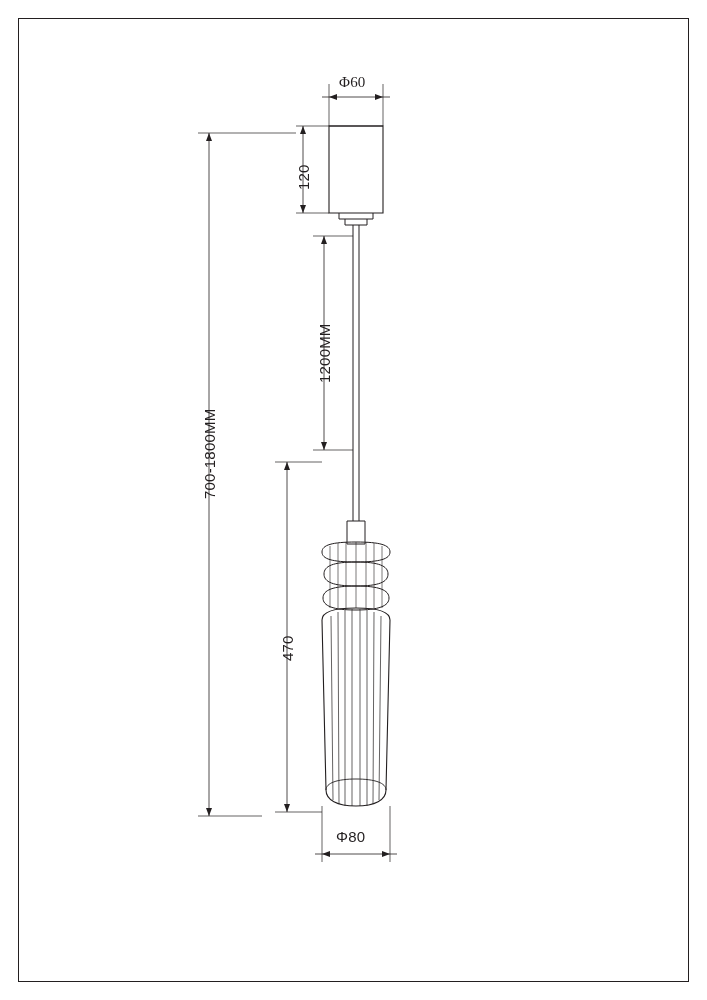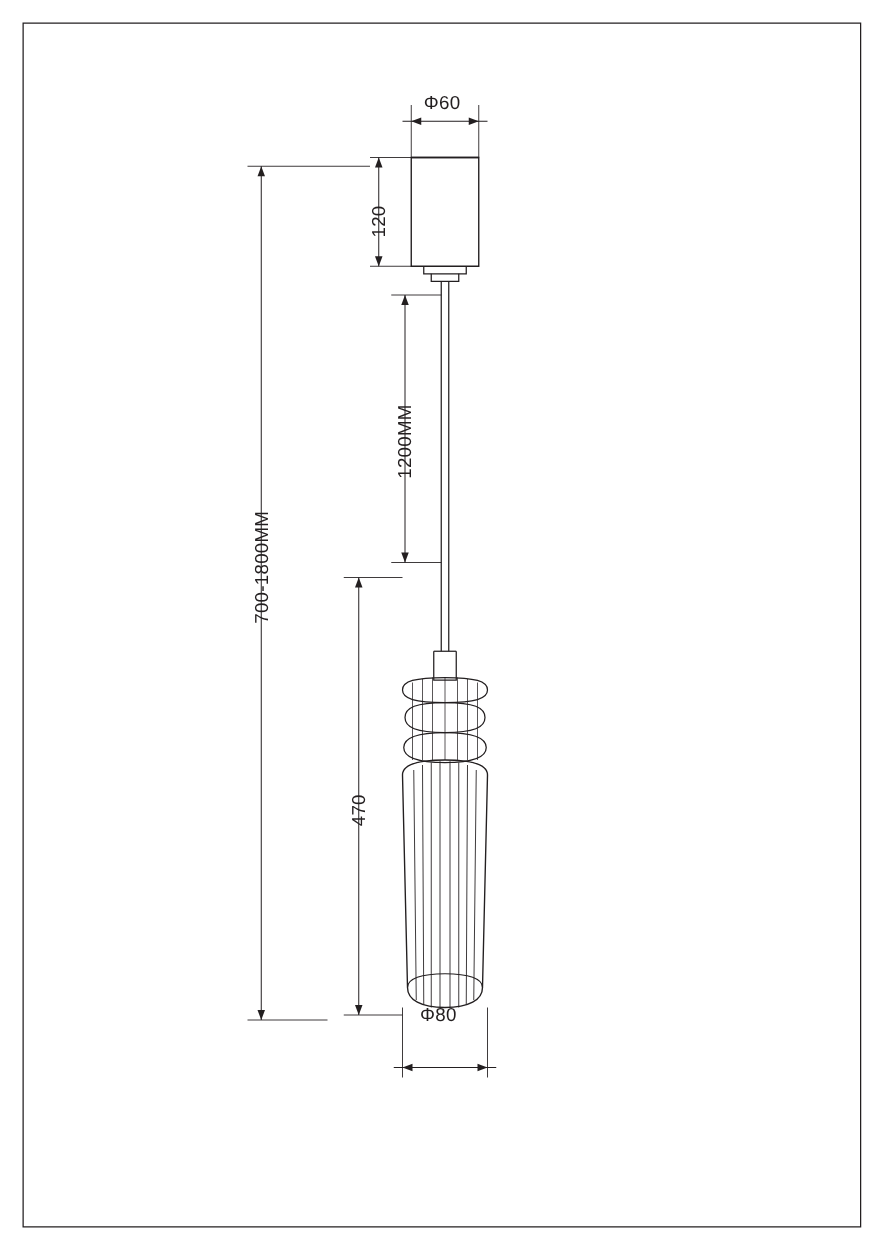--- a/index.html
+++ b/index.html
@@ -152,7 +152,7 @@
     </g>
   </svg>
 
-  <div class="dimlabel" style="left:339px; top:74px;">Φ60</div>
+  <div class="dimlabel" style="left:339px; top:74px;font-family:Liberation Serif, serif;">Φ60</div>
 
   <div class="dimlabel vert" style="left:295px; top:190px;">120</div>
 

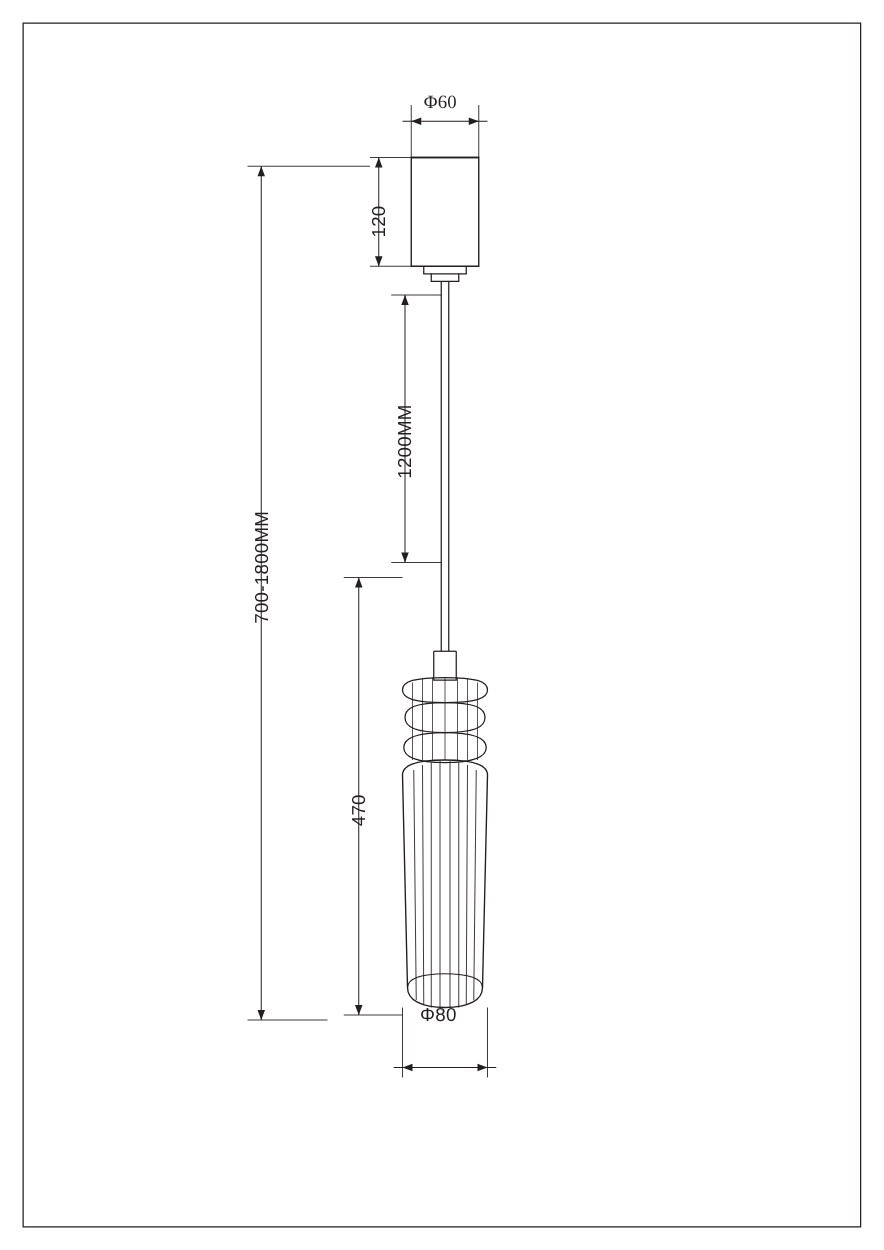--- a/index.html
+++ b/index.html
@@ -162,7 +162,7 @@
 
   <div class="dimlabel vert" style="left:201px; top:499px;">700-1800MM</div>
 
-  <div class="dimlabel" style="left:336px; top:804px;">Φ80</div>
+  <div class="dimlabel" style="left:336px; top:828px;">Φ80</div>
 
 </div>
 

